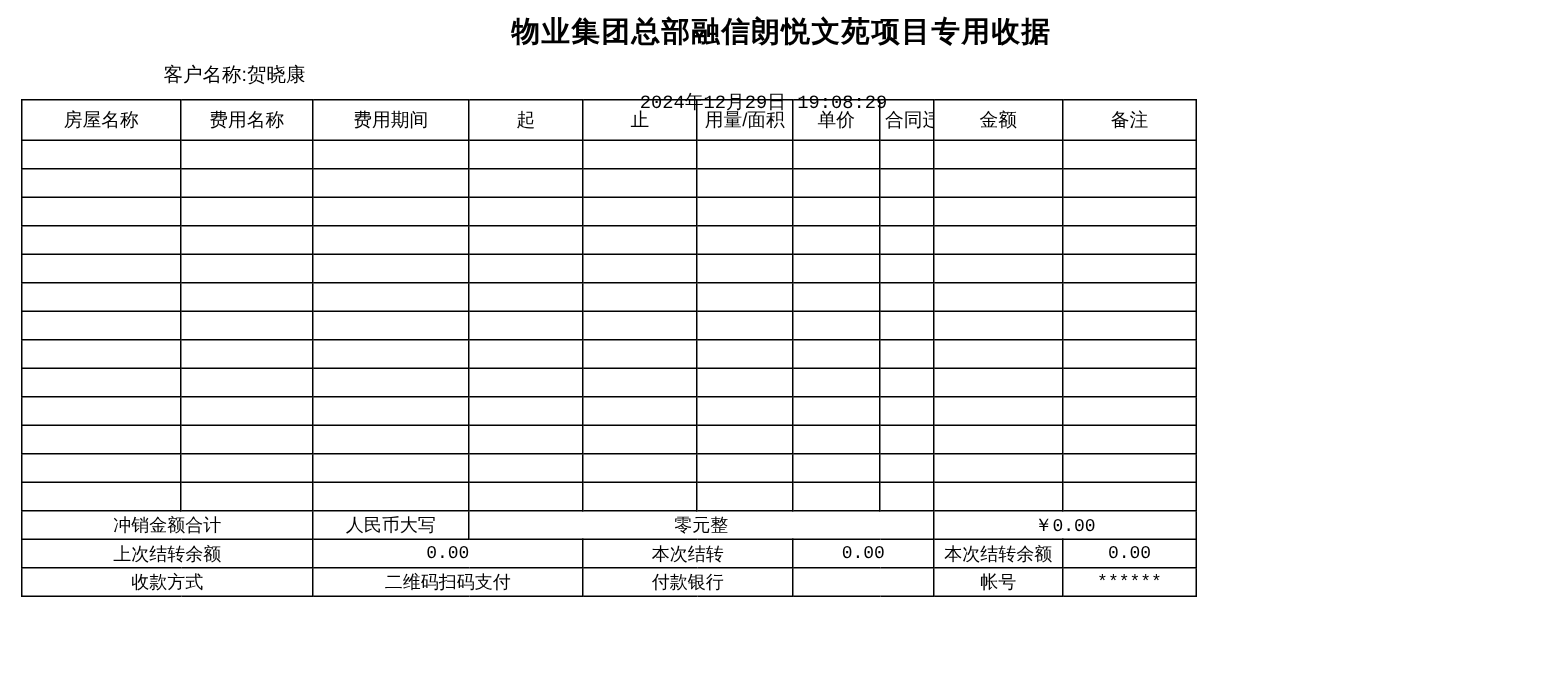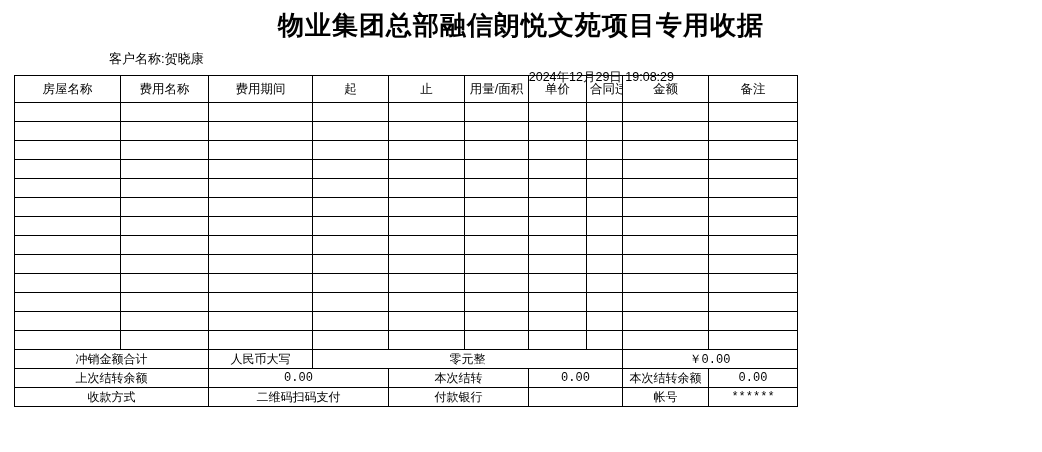--- a/index.html
+++ b/index.html
@@ -22,7 +22,7 @@
   }
   .title {
     text-align: center;
-    font-size: 26px;
+    font-size: 19px;
     font-weight: bold;
     letter-spacing: 1px;
     margin-top: 8px;

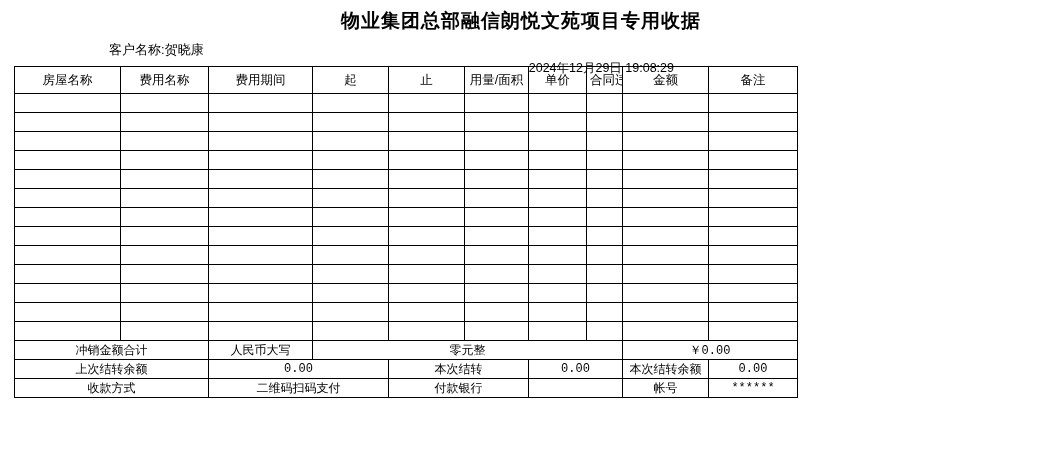--- a/index.html
+++ b/index.html
@@ -44,8 +44,8 @@
   }
   .meta-datetime {
     width: 330px;
-    text-align: right;
-    font-family: Liberation Sans, sans-serif;
+    text-align: center;
+    font-family: Liberation Mono, monospace;
     font-size: 12.5px;
     white-space: nowrap;
     margin-top: 36px;

